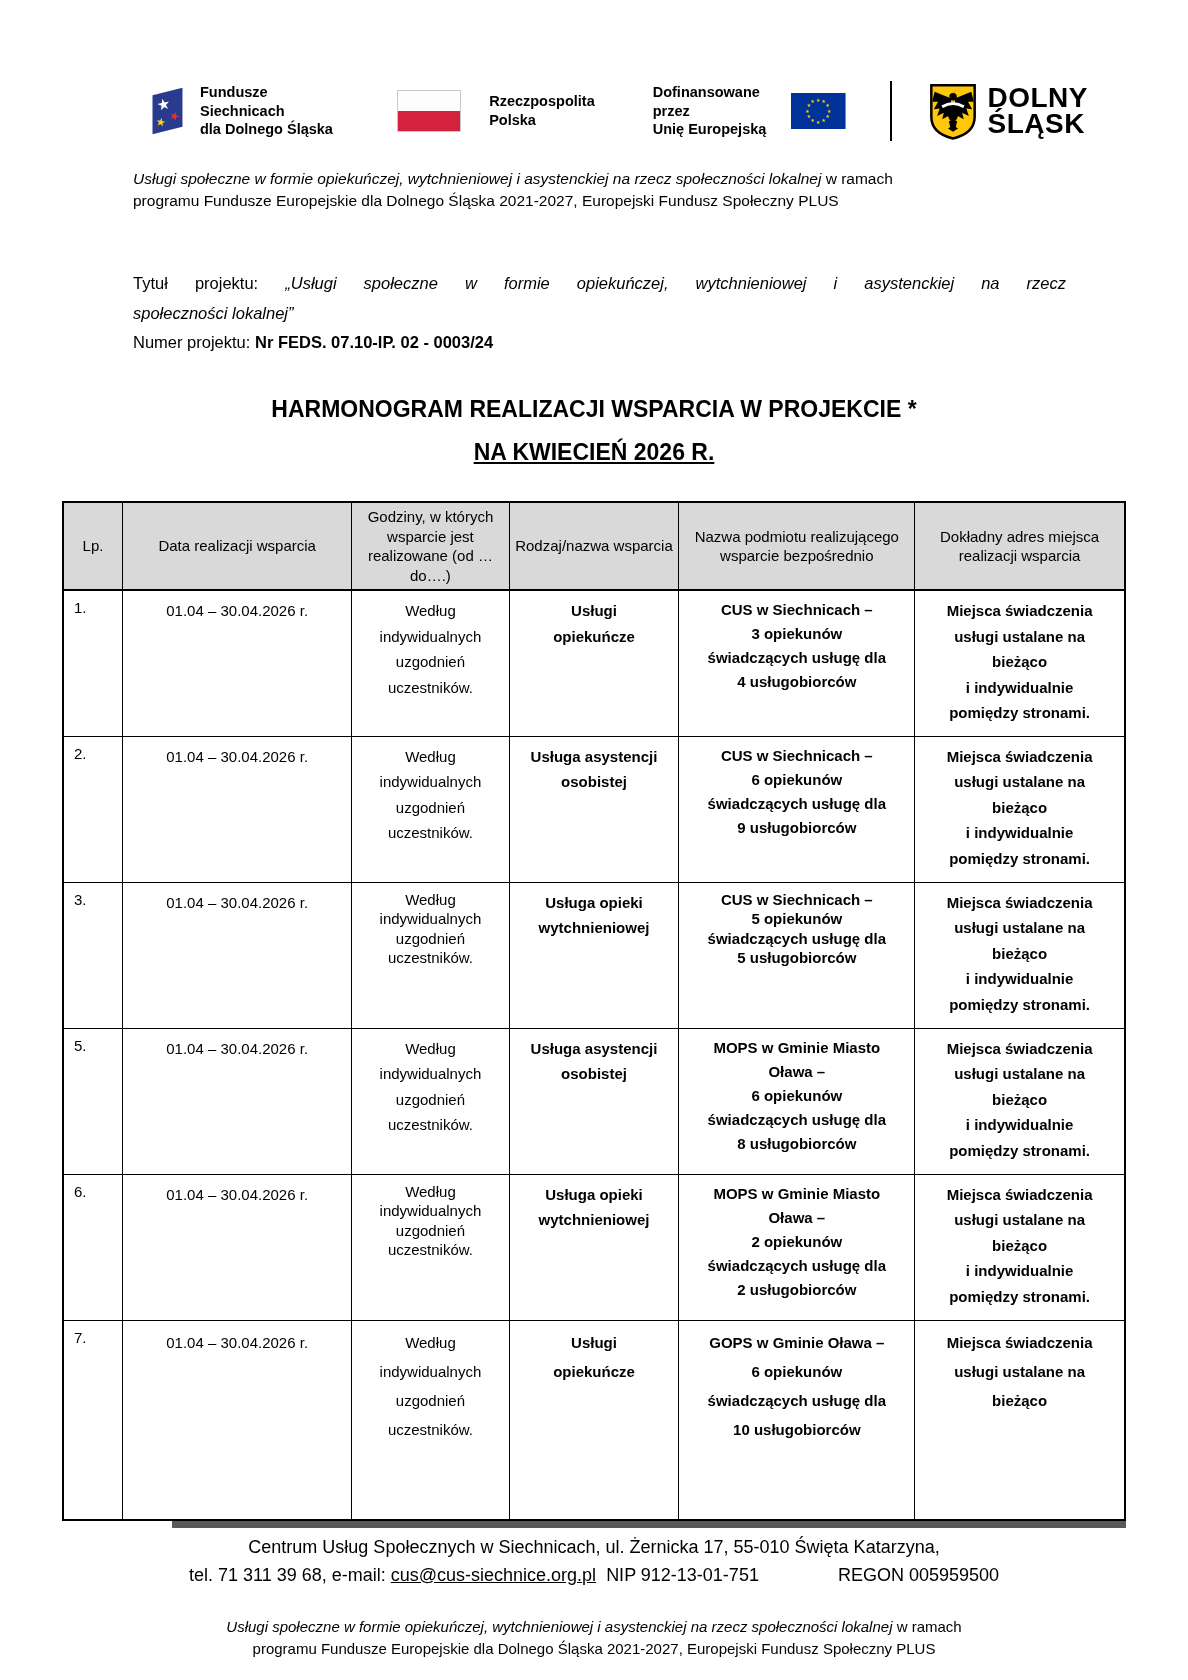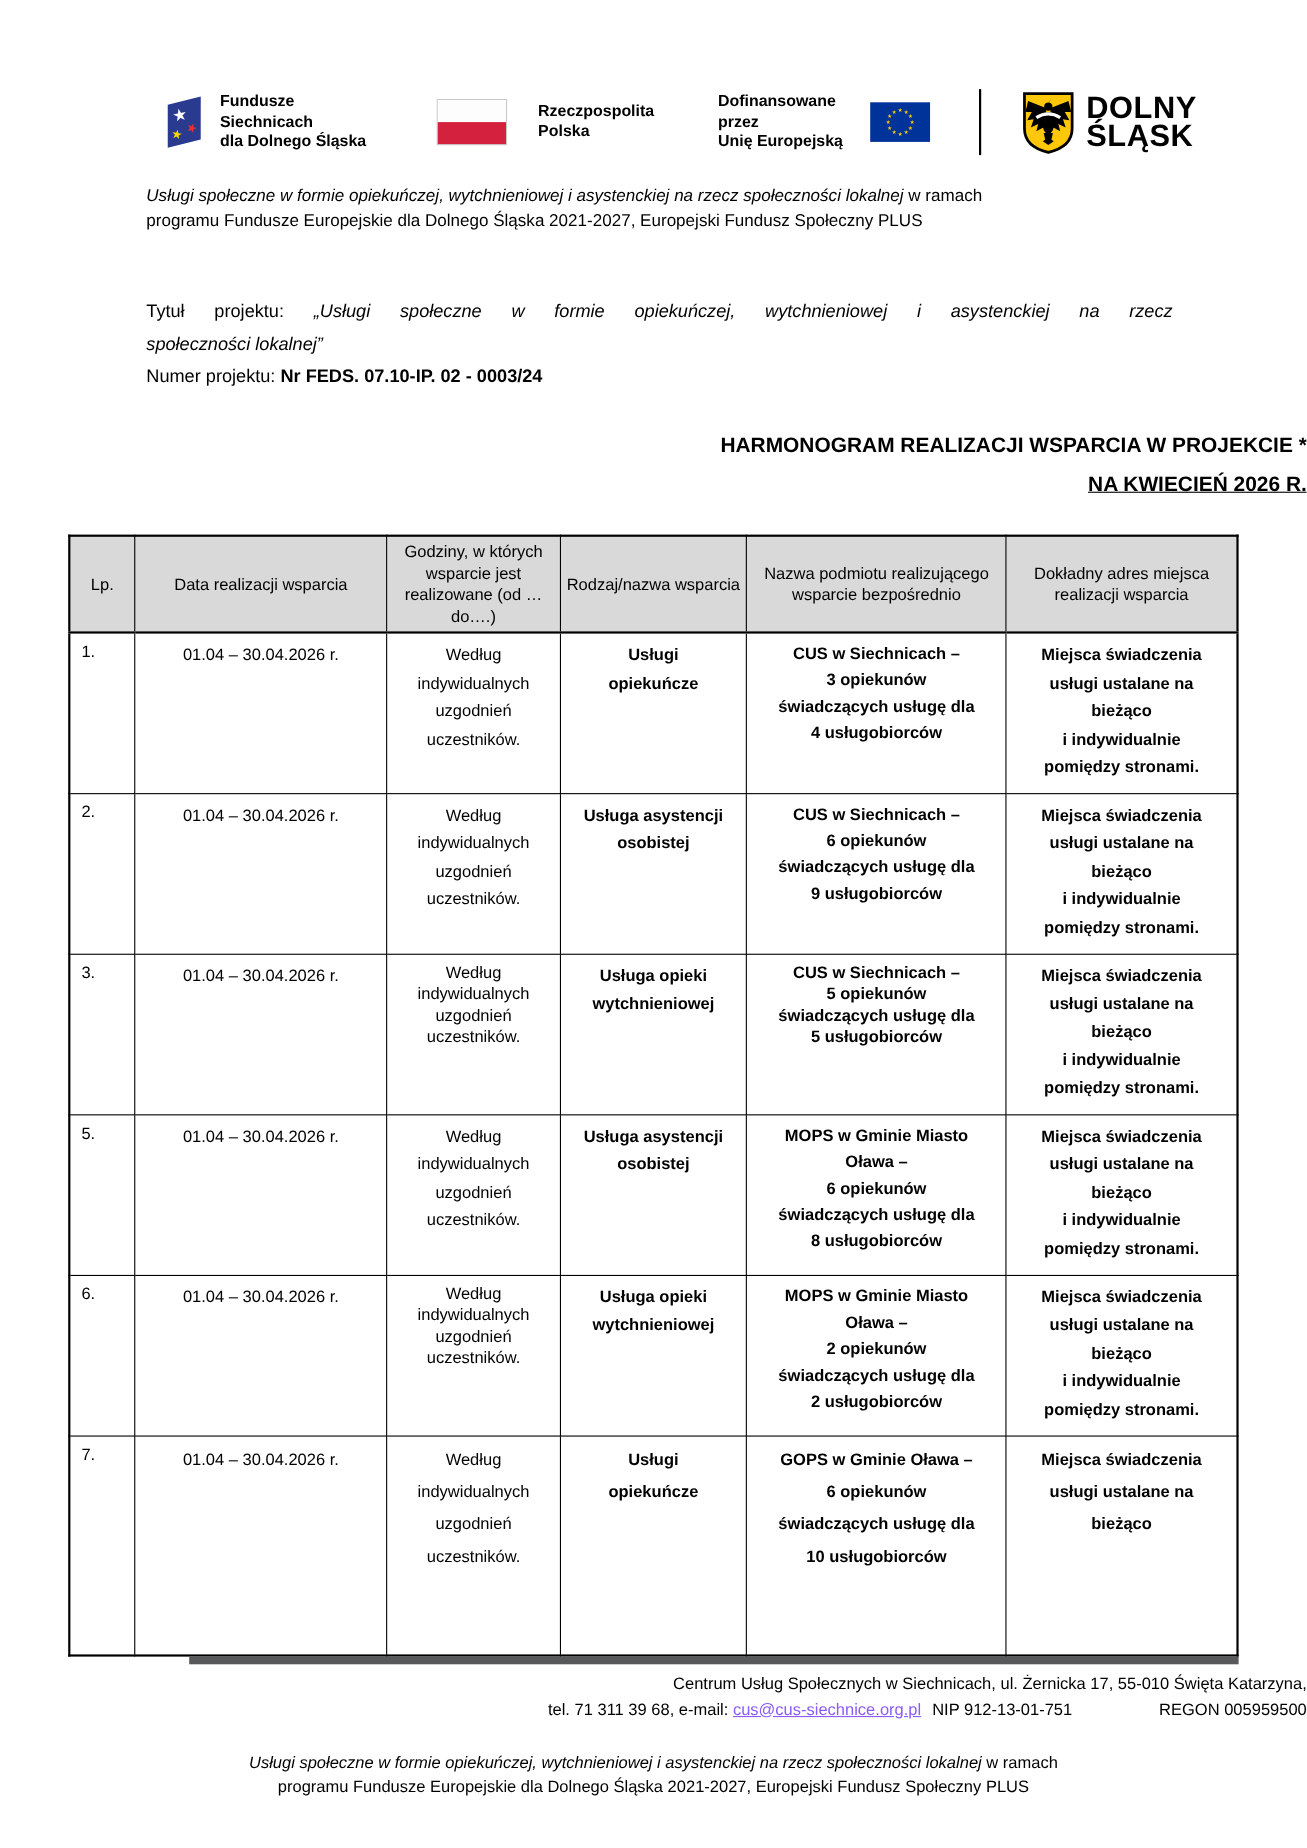--- a/index.html
+++ b/index.html
@@ -47,7 +47,7 @@
   .bold { font-weight:bold; }
 
   
-  .heading { margin-top:30px; text-align:right; font-size:19px; font-weight:bold; line-height:1.85; }
+  .heading { margin-top:30px; text-align:center; font-size:23px; font-weight:bold; line-height:1.85; }
   .underline { text-decoration:underline; }
 
   

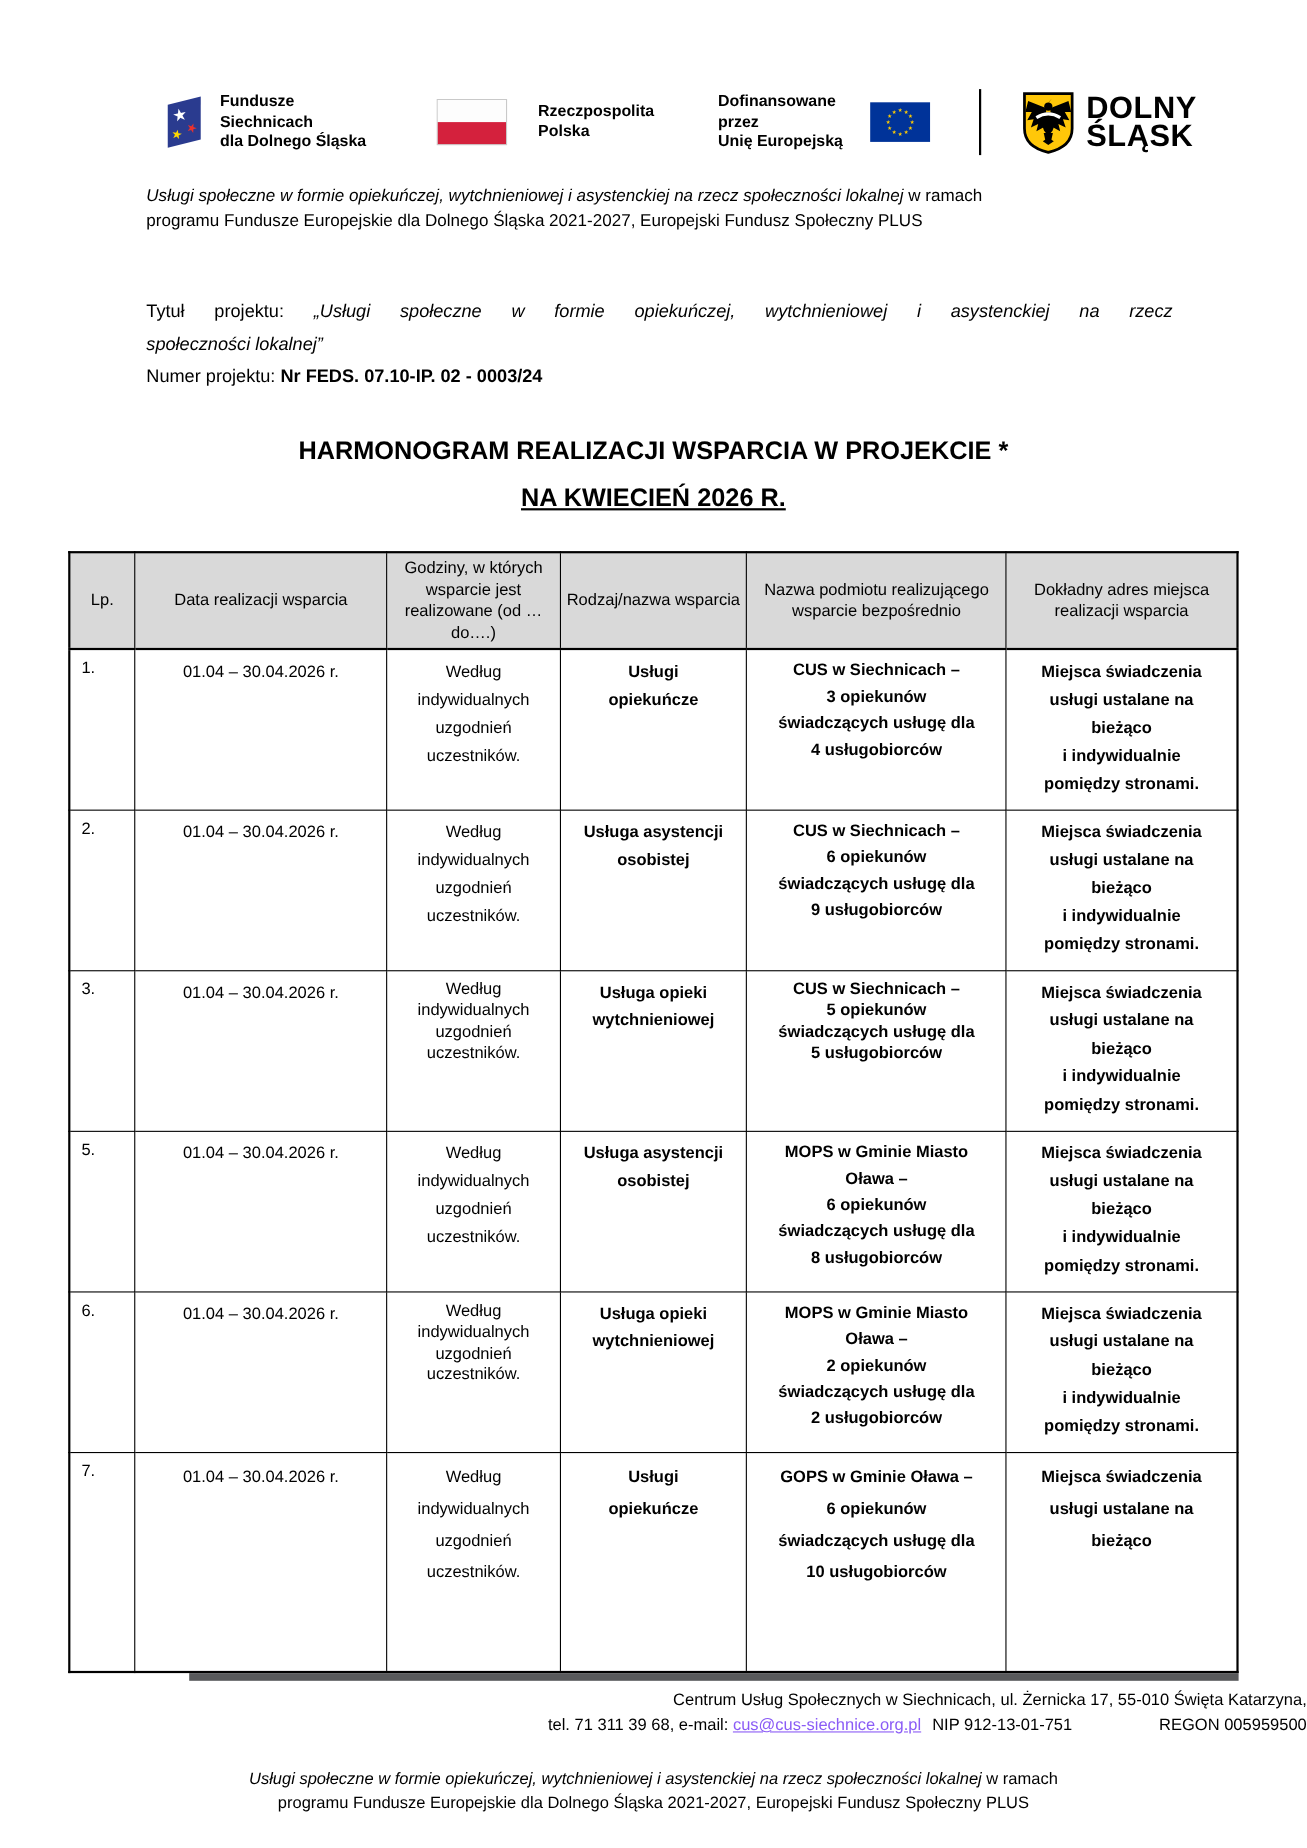--- a/index.html
+++ b/index.html
@@ -94,7 +94,7 @@
   }
 
   
-  .footer-contact { margin-top:6px; text-align:right; font-size:15px; line-height:1.55; }
+  .footer-contact { margin-top:6px; text-align:center; font-size:18px; line-height:1.55; }
   .footer-contact a { color:#8b5cf6; text-decoration:underline; }
   .nip { margin-left:10px; }
   .regon { margin-left:38px;padding-left:41px; }

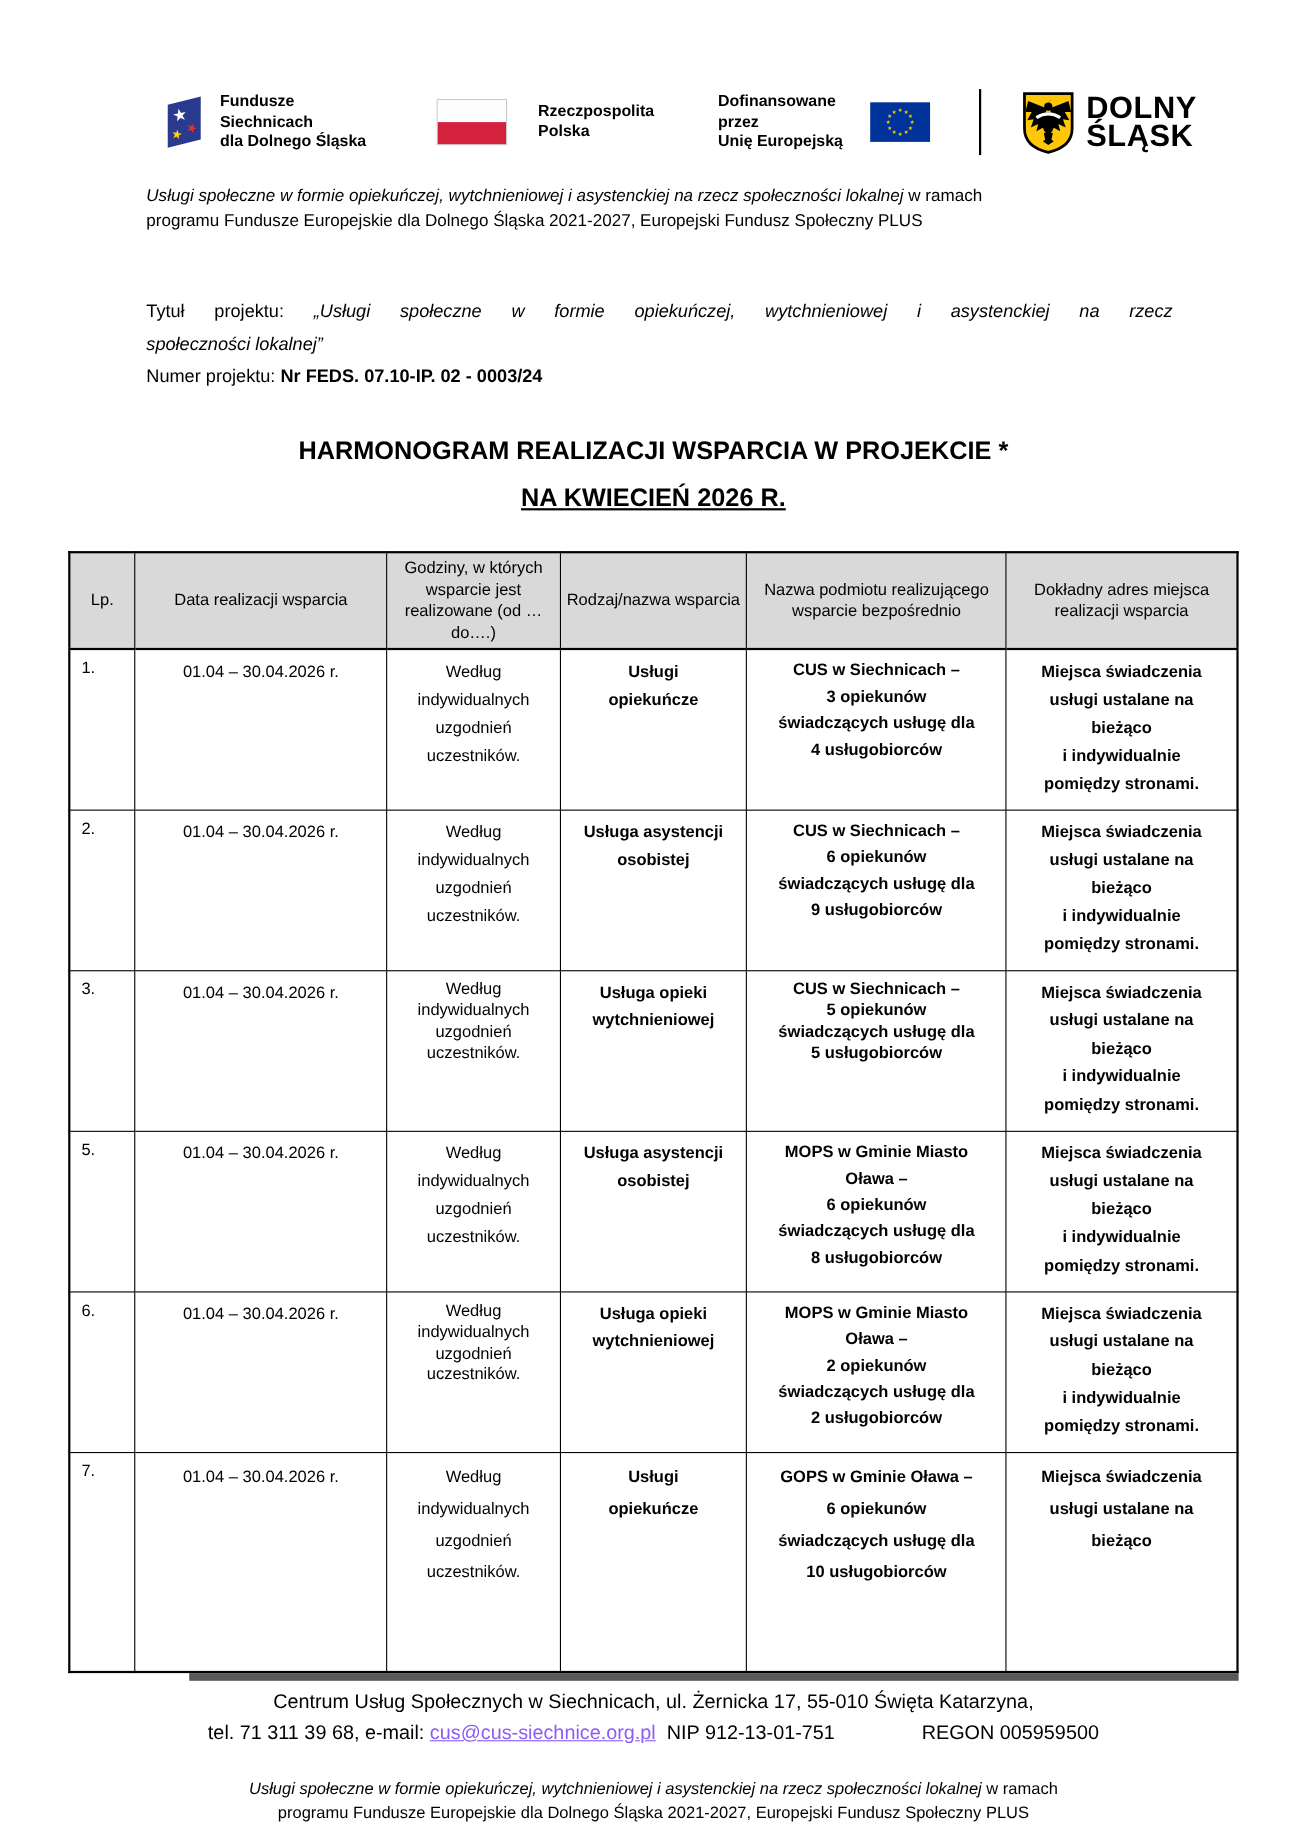--- a/index.html
+++ b/index.html
@@ -95,7 +95,7 @@
 
   
   .footer-contact { margin-top:6px; text-align:center; font-size:18px; line-height:1.55; }
-  .footer-contact a { color:#8b5cf6; text-decoration:underline; }
+  .footer-contact a { color:#000000; text-decoration:underline; }
   .nip { margin-left:10px; }
   .regon { margin-left:38px;padding-left:41px; }
   .footer-program { margin:26px 90px 0 90px; text-align:center; font-size:15px; line-height:1.5; }

